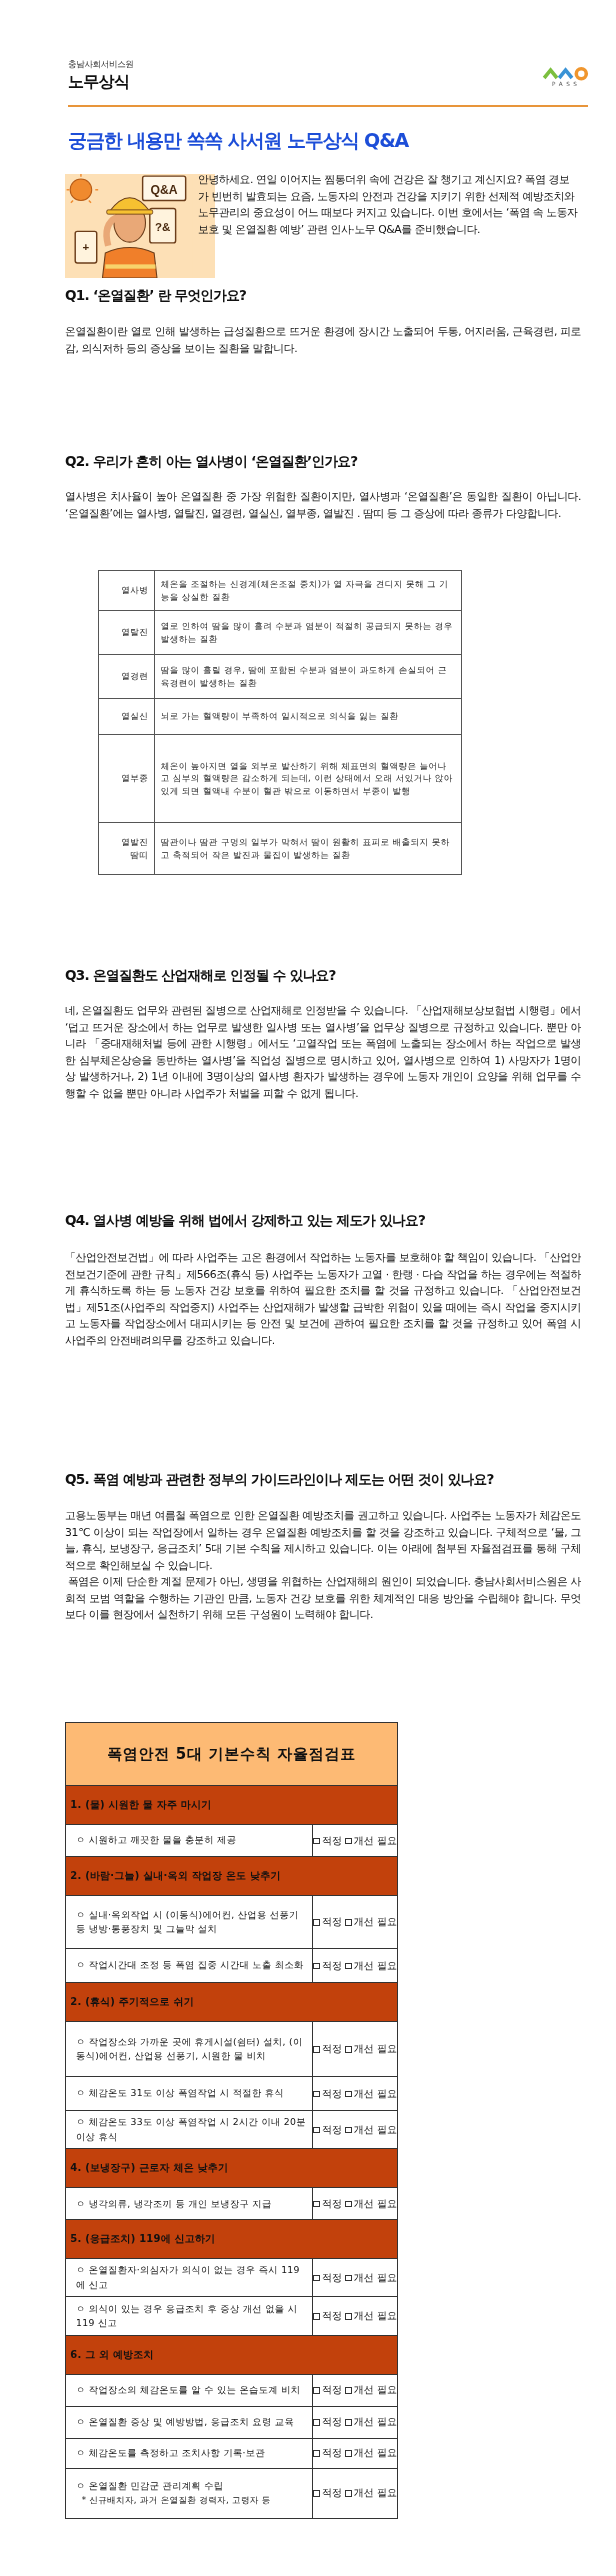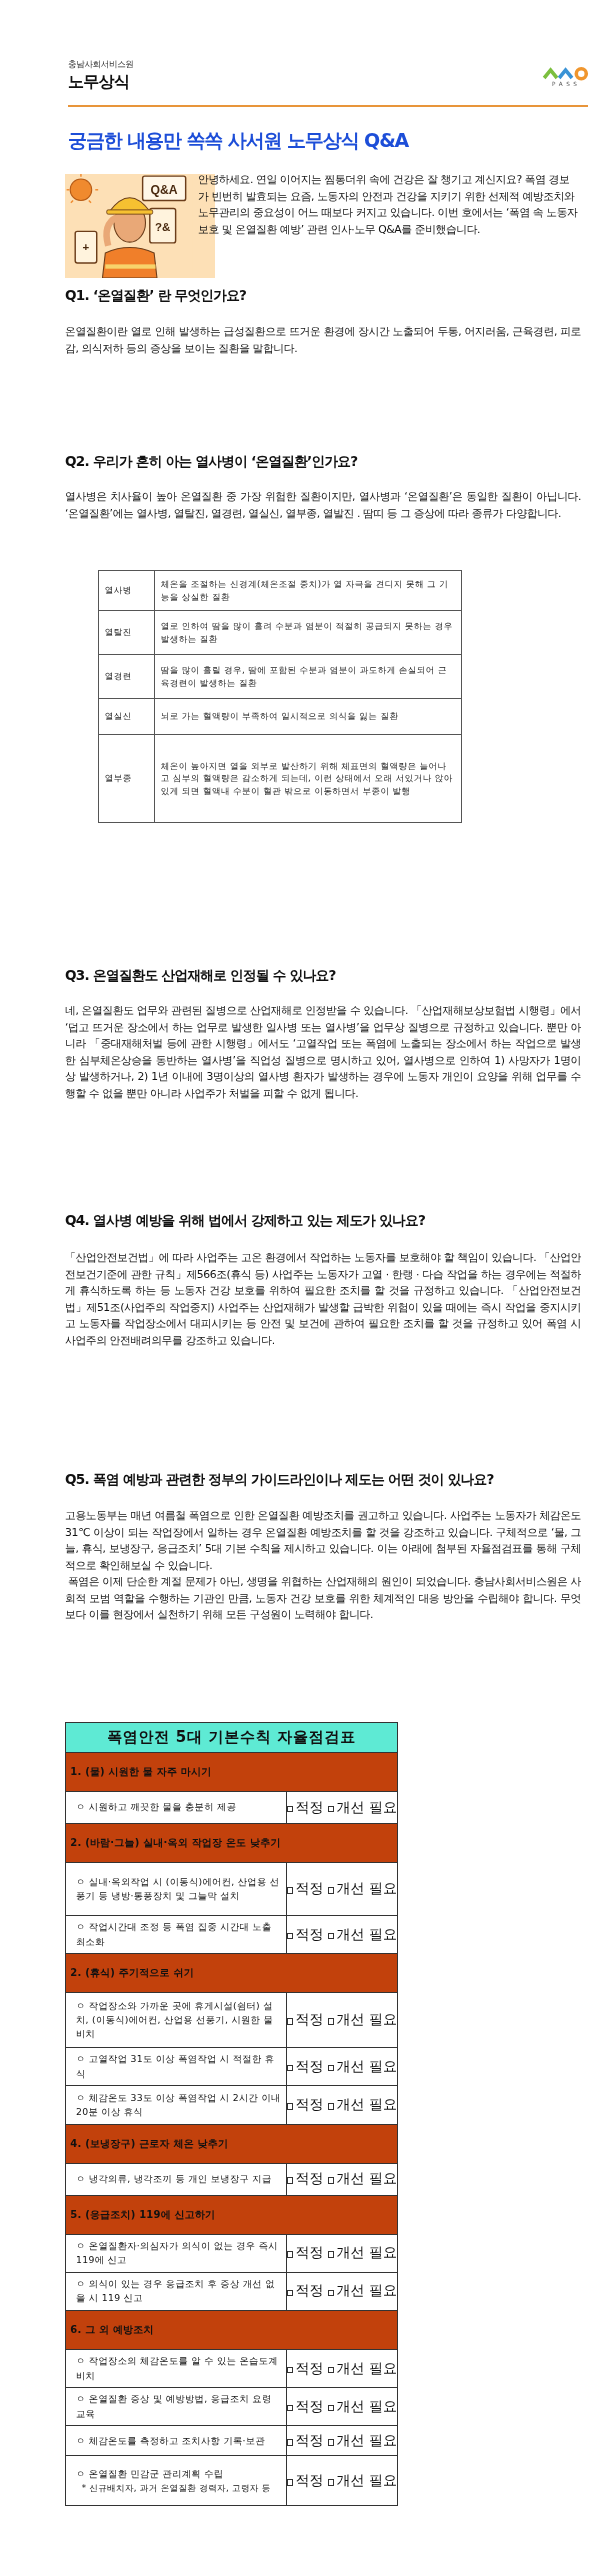--- a/index.html
+++ b/index.html
@@ -32,7 +32,7 @@
   
   .ht { position: absolute; left: 82px; top: 570px; width: 364px; border-collapse: collapse; font-size: 8.6px; color: #222; }
   .ht td { border: 0.7px solid #555; padding: 2.9px 5.7px; vertical-align: middle; letter-spacing: 0.4px; line-height: 12.2px; }
-  .ht td.name { width: 56px; text-align: left; }
+  .ht td.name { width: 56px; text-align: right; }
 
   
   .ck { position: absolute; left: 49px; top: 1722px; width: 333px; border-collapse: collapse; color: #111; }

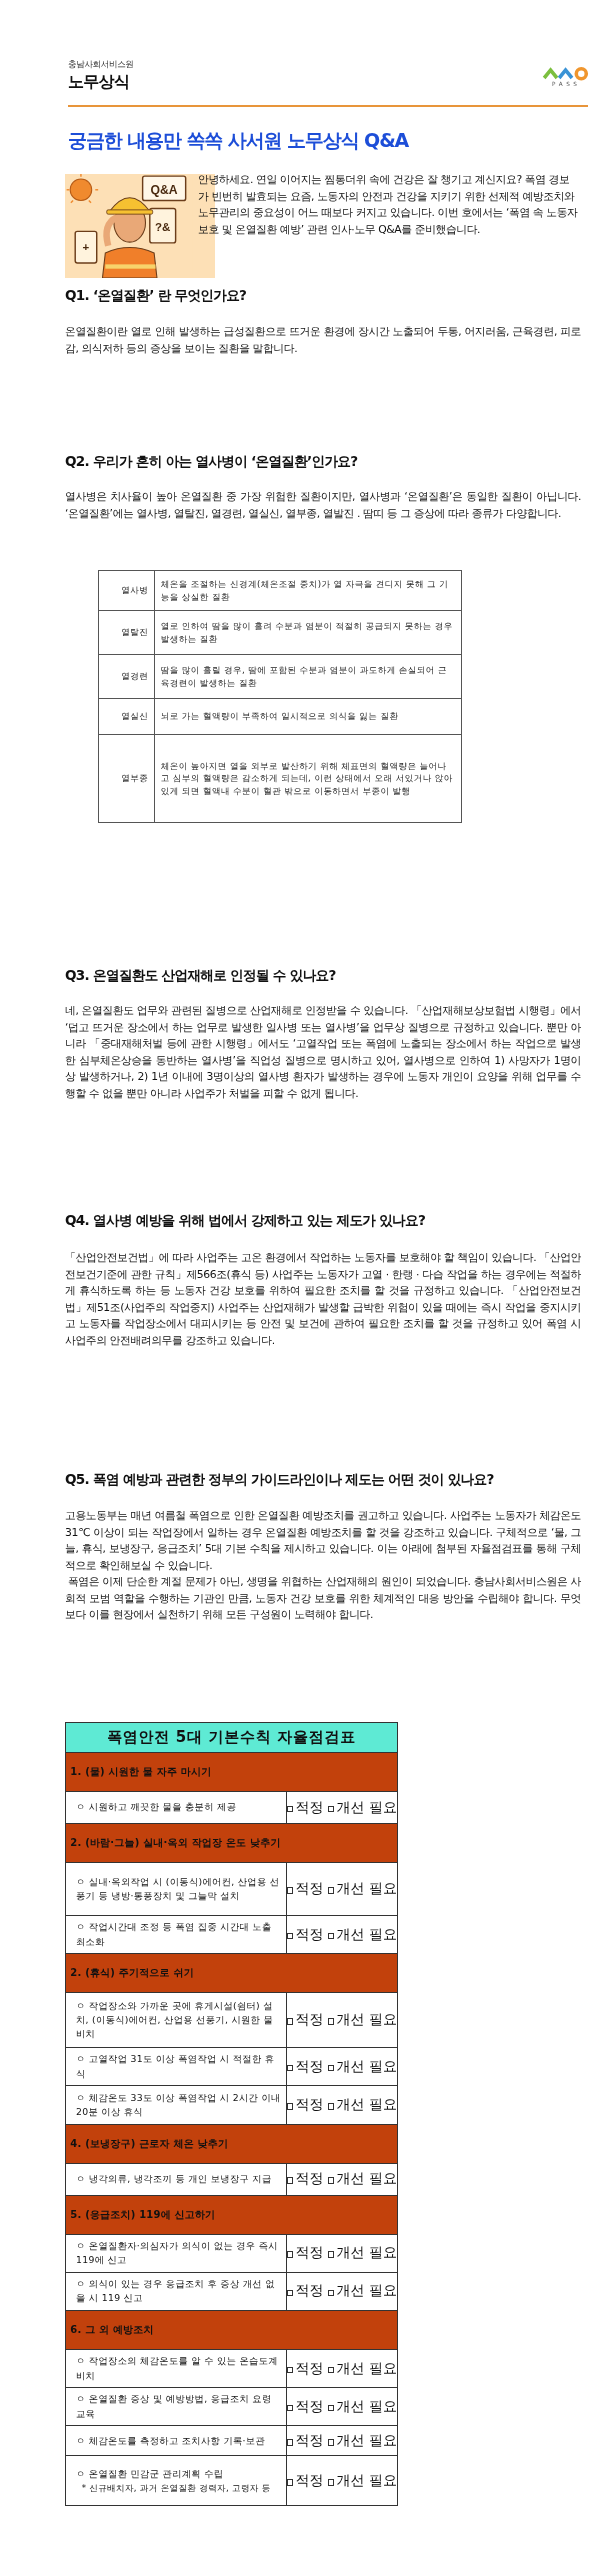--- a/index.html
+++ b/index.html
@@ -117,6 +117,11 @@
       <td class="name">열부종</td>
       <td>체온이 높아지면 열을 외부로 발산하기 위해 체표면의 혈액량은 늘어나고 심부의 혈액량은 감소하게 되는데, 이런 상태에서 오래 서있거나 앉아 있게 되면 혈액내 수분이 혈관 밖으로 이동하면서 부종이 발행</td>
     </tr>
+    <tr style="height:52px;">
+      <td class="name" style="white-space:pre-line;">열발진
+땀띠</td>
+      <td>땀관이나 땀관 구멍의 일부가 막혀서 땀이 원활히 표피로 배출되지 못하고 축적되어 작은 발진과 물집이 발생하는 질환</td>
+    </tr>
   </tbody>
     </table>
 

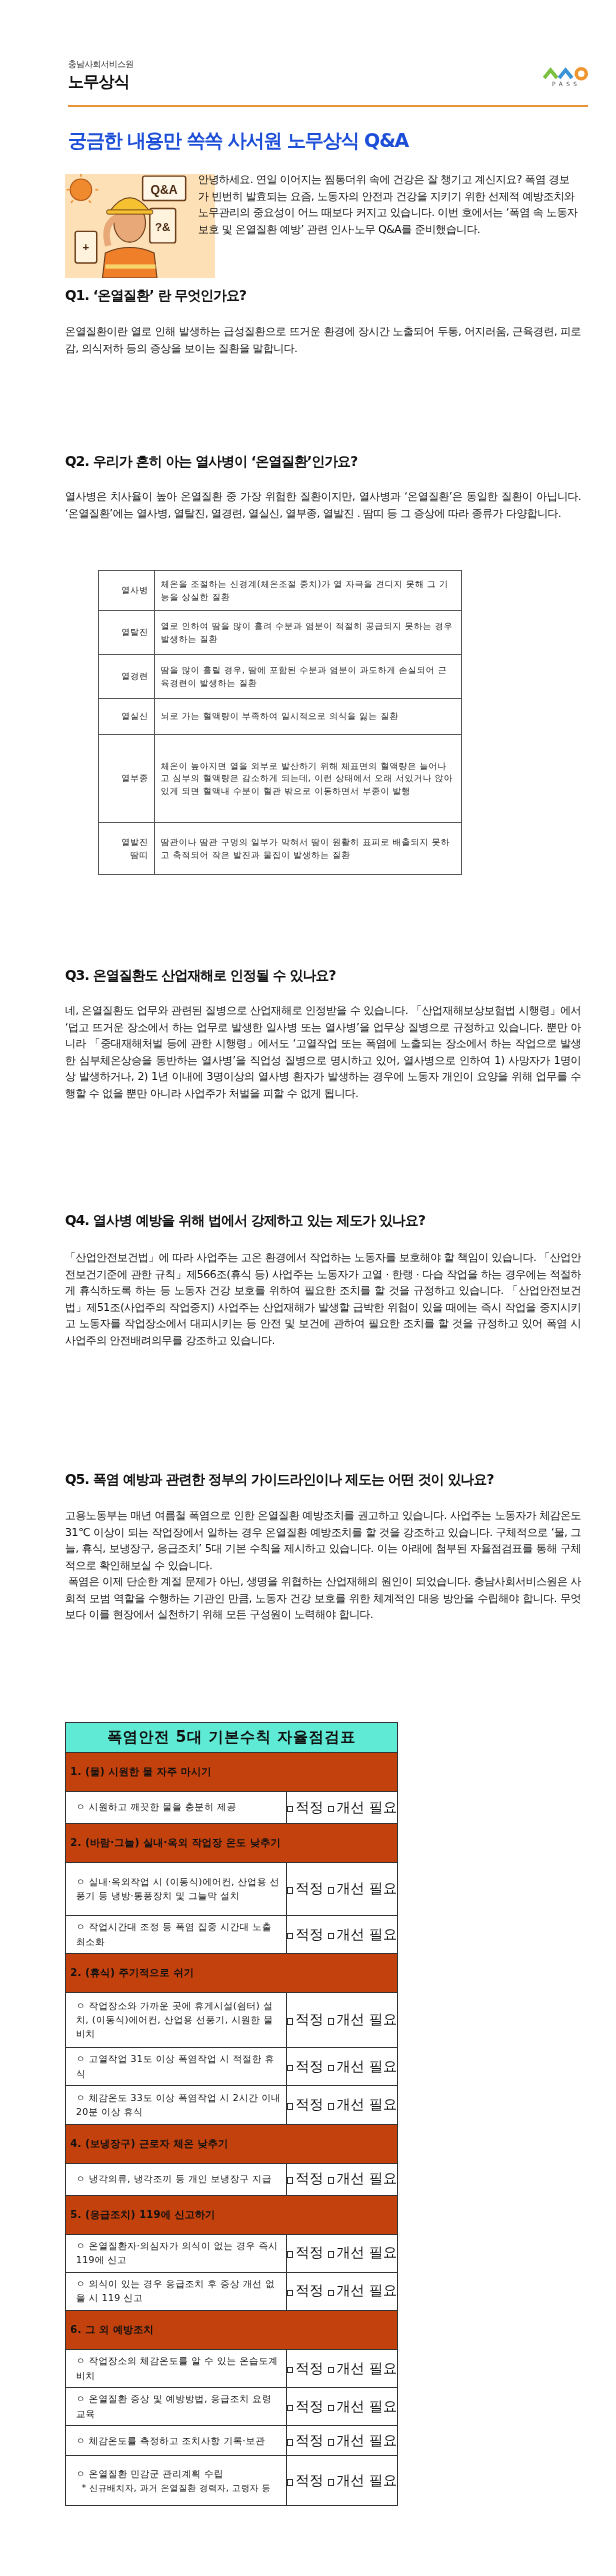--- a/index.html
+++ b/index.html
@@ -37,7 +37,7 @@
   
   .ck { position: absolute; left: 49px; top: 1722px; width: 333px; border-collapse: collapse; color: #111; }
   .ck td { border: 1.1px solid #333; }
-  .ck .title-row td { background: #5eead4; height: 30px; text-align: center; font-size: 15px; font-weight: bold; letter-spacing: 0.7px; }
+  .ck .title-row td { background: #fdba74; height: 63px; text-align: center; font-size: 15px; font-weight: bold; letter-spacing: 0.7px; }
   .ck .sec td { background: #c2410c; height: 39px; font-size: 10px; font-weight: bold; padding-left: 4.3px; letter-spacing: 0.2px; }
   .ck .item td.text { font-size: 9.3px; padding: 4.3px 4.3px 4.3px 10px; line-height: 14.3px; letter-spacing: 0.3px; }
   .ck .item td.check { width: 74px; font-size: 14px; text-align: center; white-space: nowrap; }

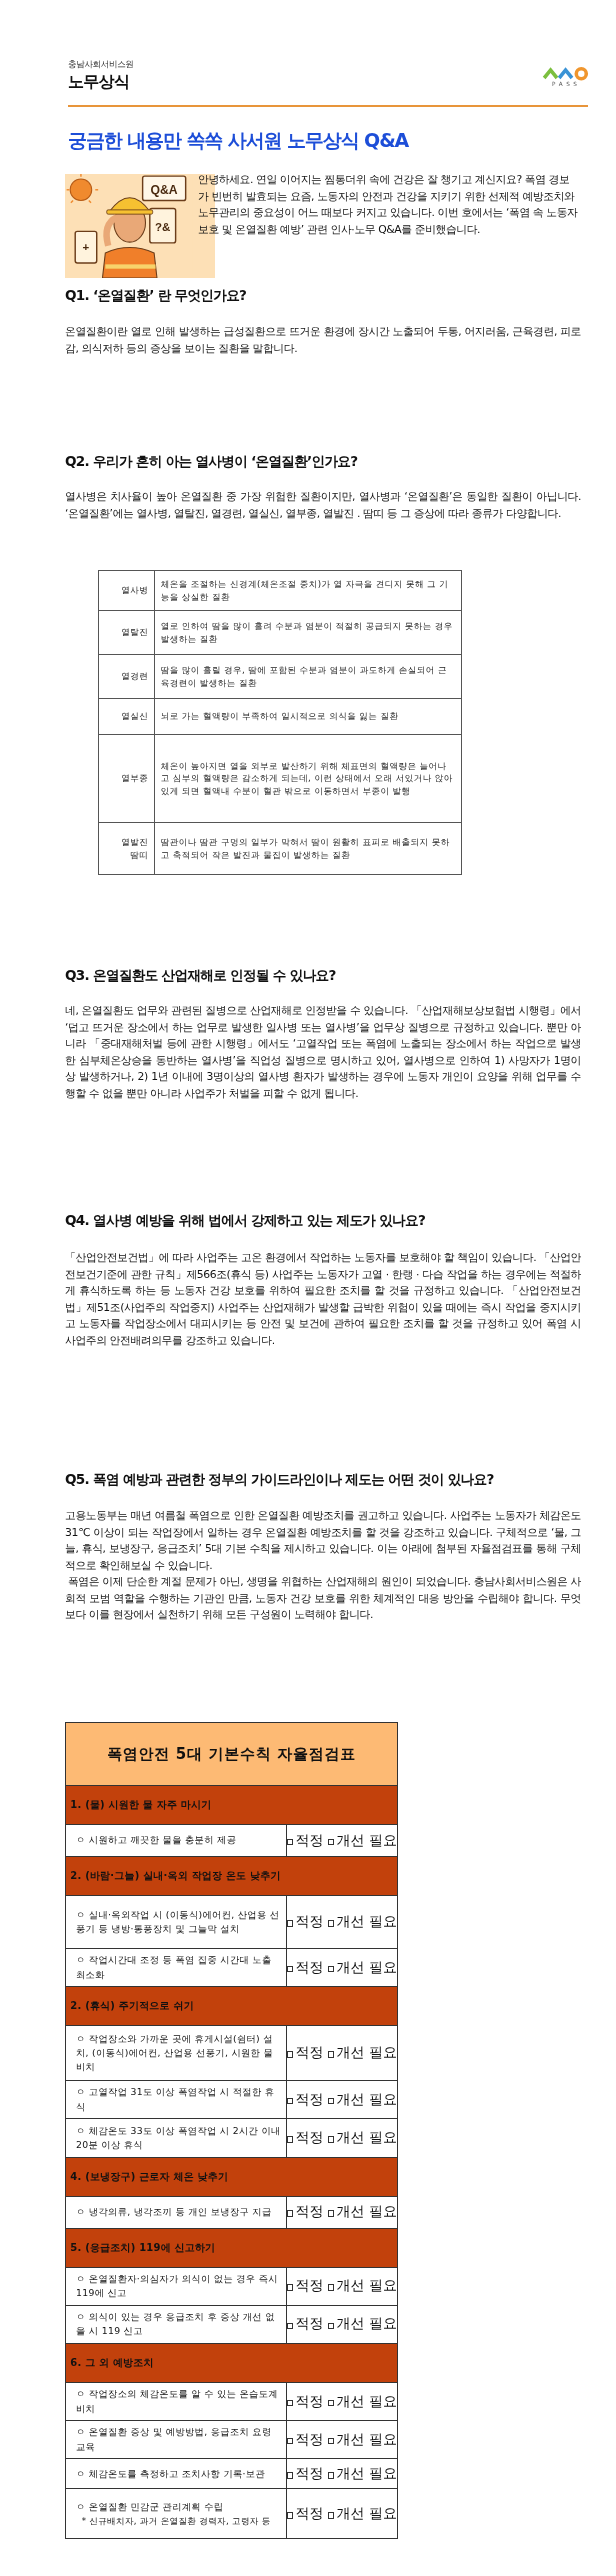--- a/index.html
+++ b/index.html
@@ -40,7 +40,7 @@
   .ck .title-row td { background: #fdba74; height: 63px; text-align: center; font-size: 15px; font-weight: bold; letter-spacing: 0.7px; }
   .ck .sec td { background: #c2410c; height: 39px; font-size: 10px; font-weight: bold; padding-left: 4.3px; letter-spacing: 0.2px; }
   .ck .item td.text { font-size: 9.3px; padding: 4.3px 4.3px 4.3px 10px; line-height: 14.3px; letter-spacing: 0.3px; }
-  .ck .item td.check { width: 74px; font-size: 14px; text-align: center; white-space: nowrap; }
+  .ck .item td.check { width: 74px; font-size: 10px; text-align: center; white-space: nowrap; }
   .ck .note { display: block; font-size: 8.6px; padding-left: 5.7px; }
   .box { display: inline-block; width: 6.5px; height: 6.5px; border: 0.7px solid #333; margin-right: 2.2px; vertical-align: -0.7px; }
 </style>

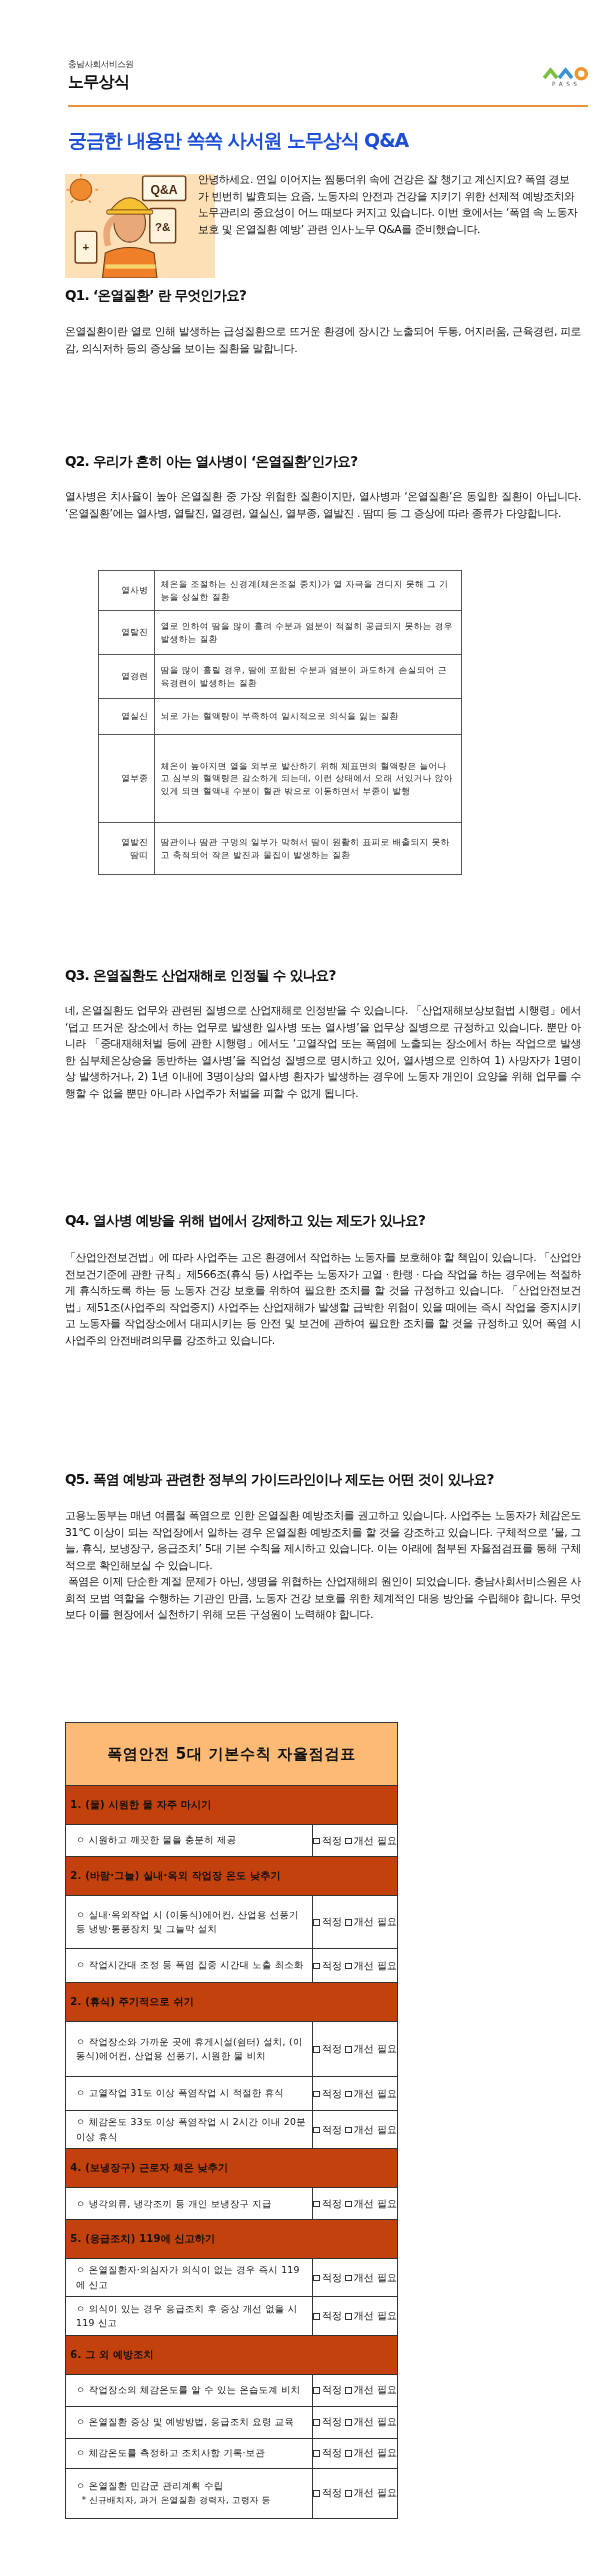--- a/index.html
+++ b/index.html
@@ -181,7 +181,7 @@
       </td>
     </tr>
     <tr class="item" style="height:34px;">
-      <td class="text">ㅇ 고열작업 31도 이상 폭염작업 시 적절한 휴식</td>
+      <td class="text">ㅇ 체감온도 31도 이상 폭염작업 시 적절한 휴식</td>
       <td class="check">
         <span class="box"></span><span>적정</span>
         <span class="box"></span><span>개선 필요</span>

